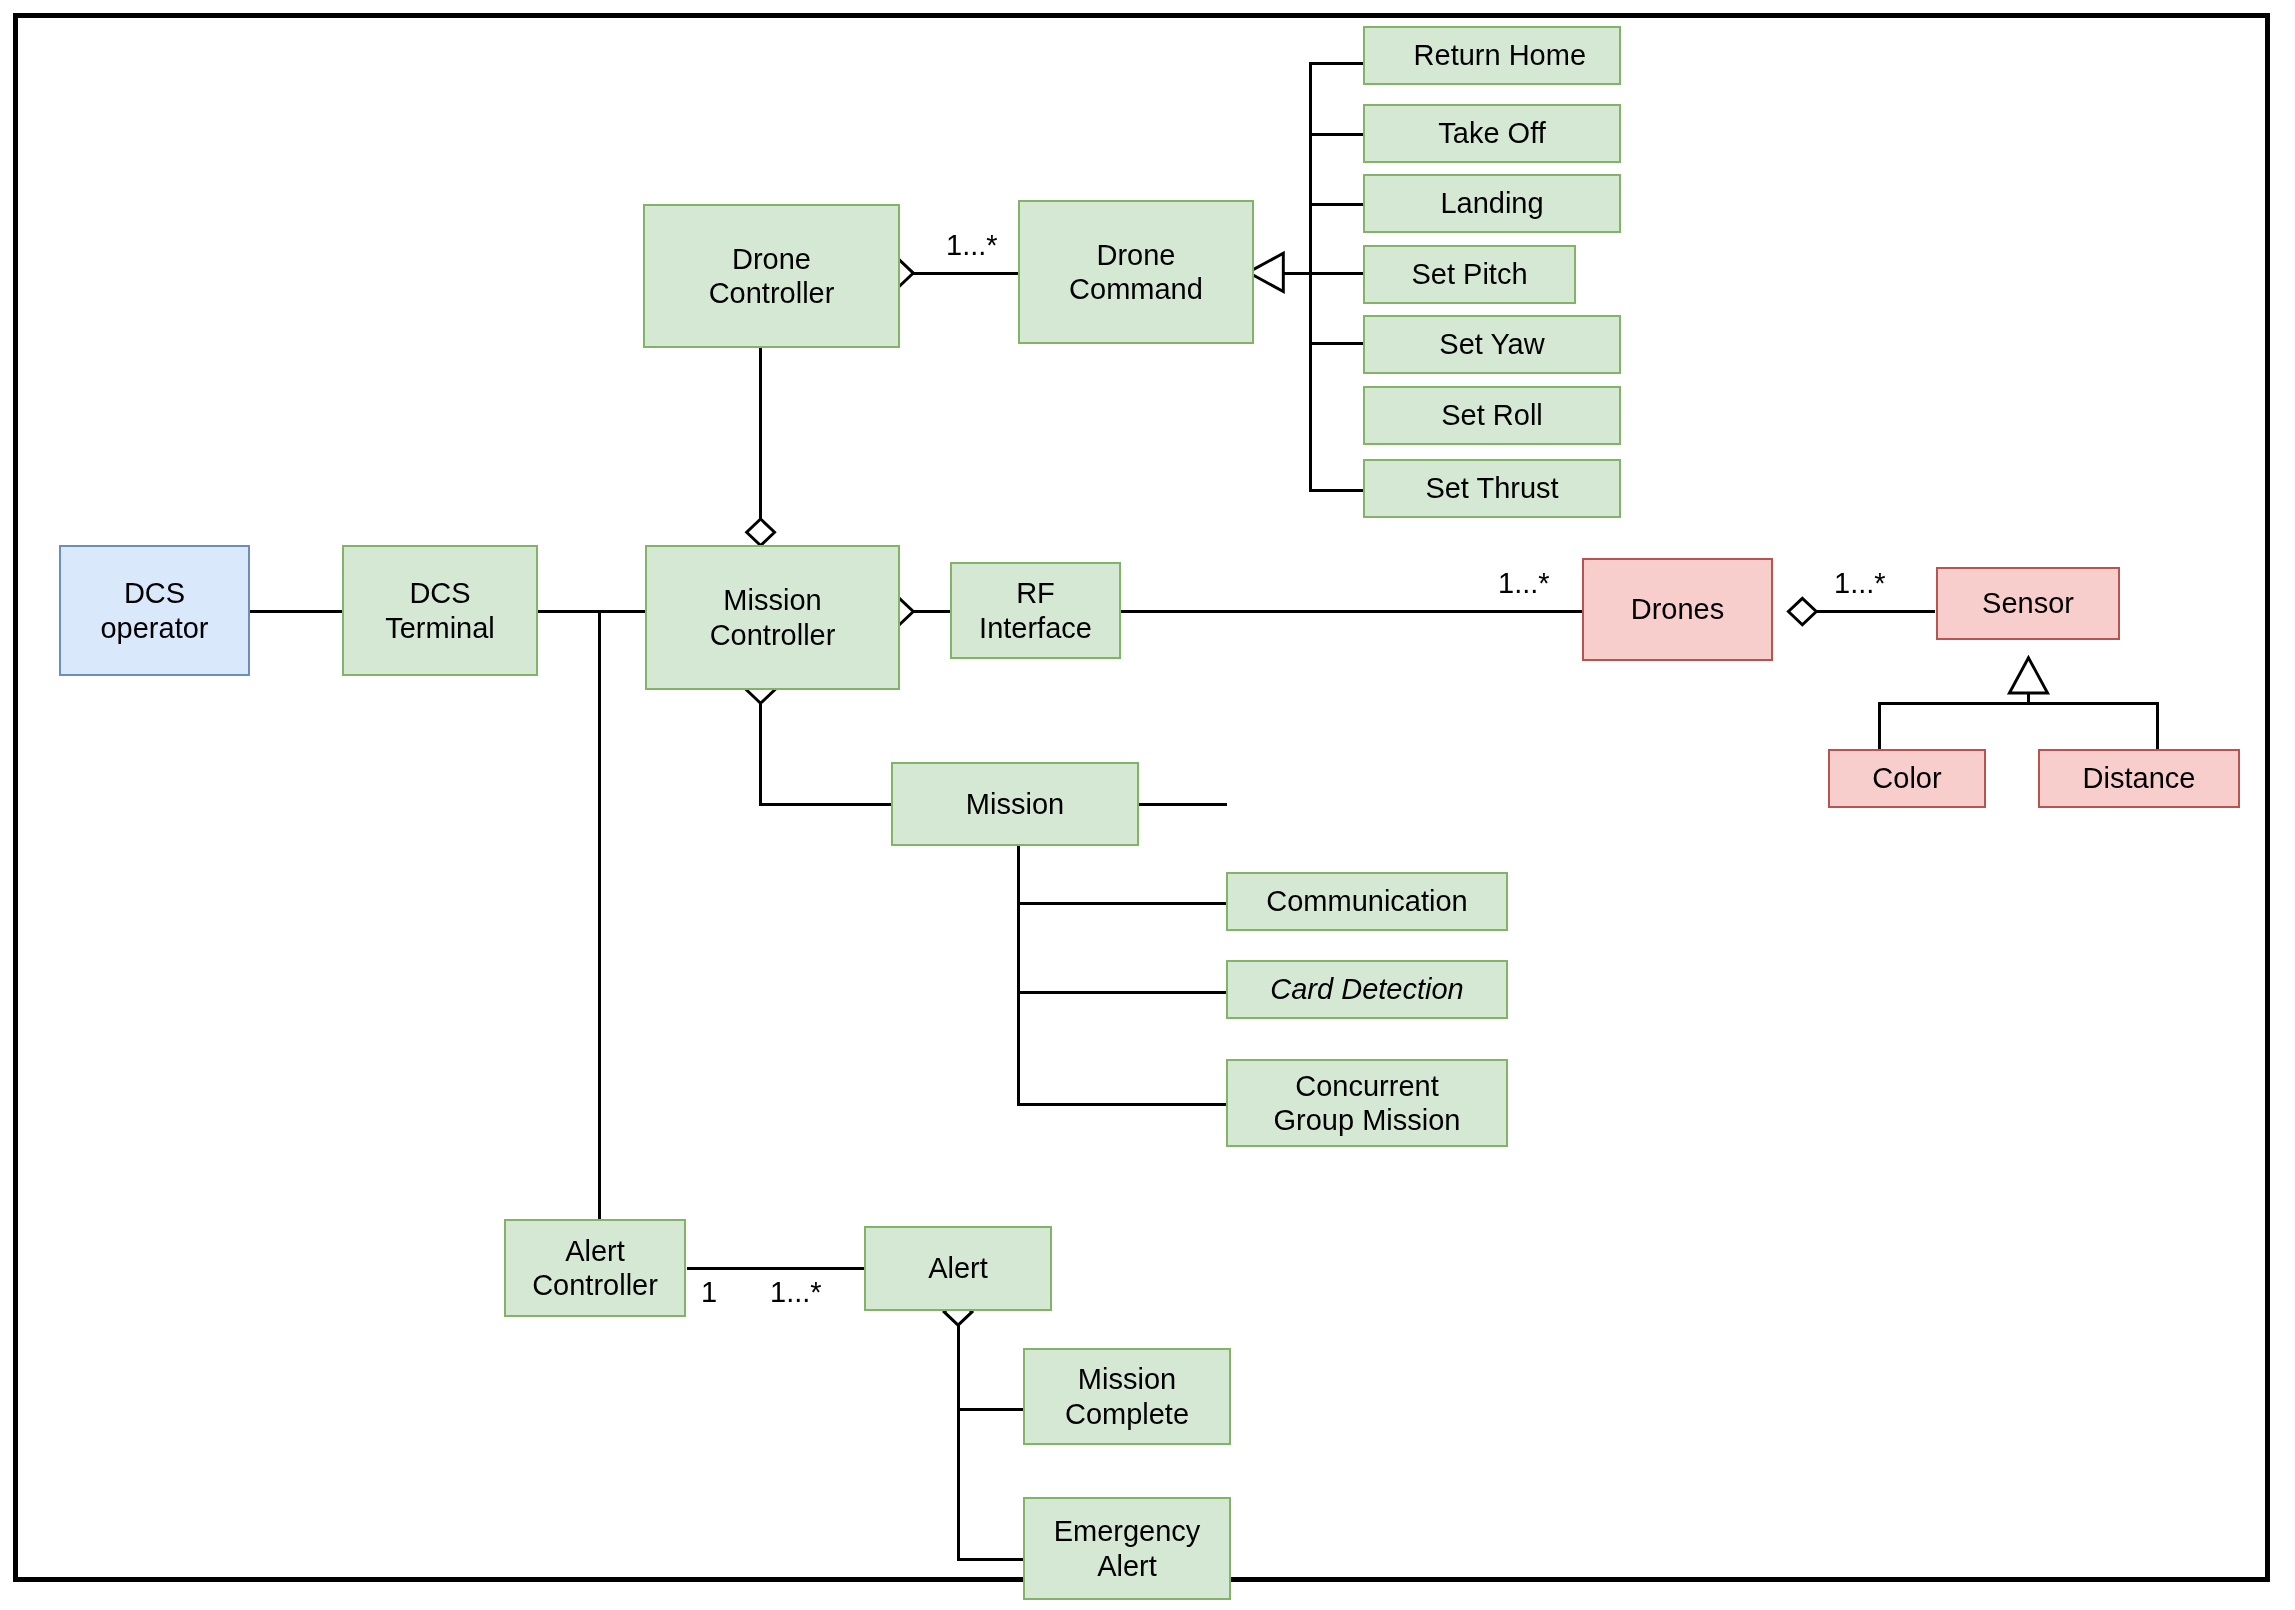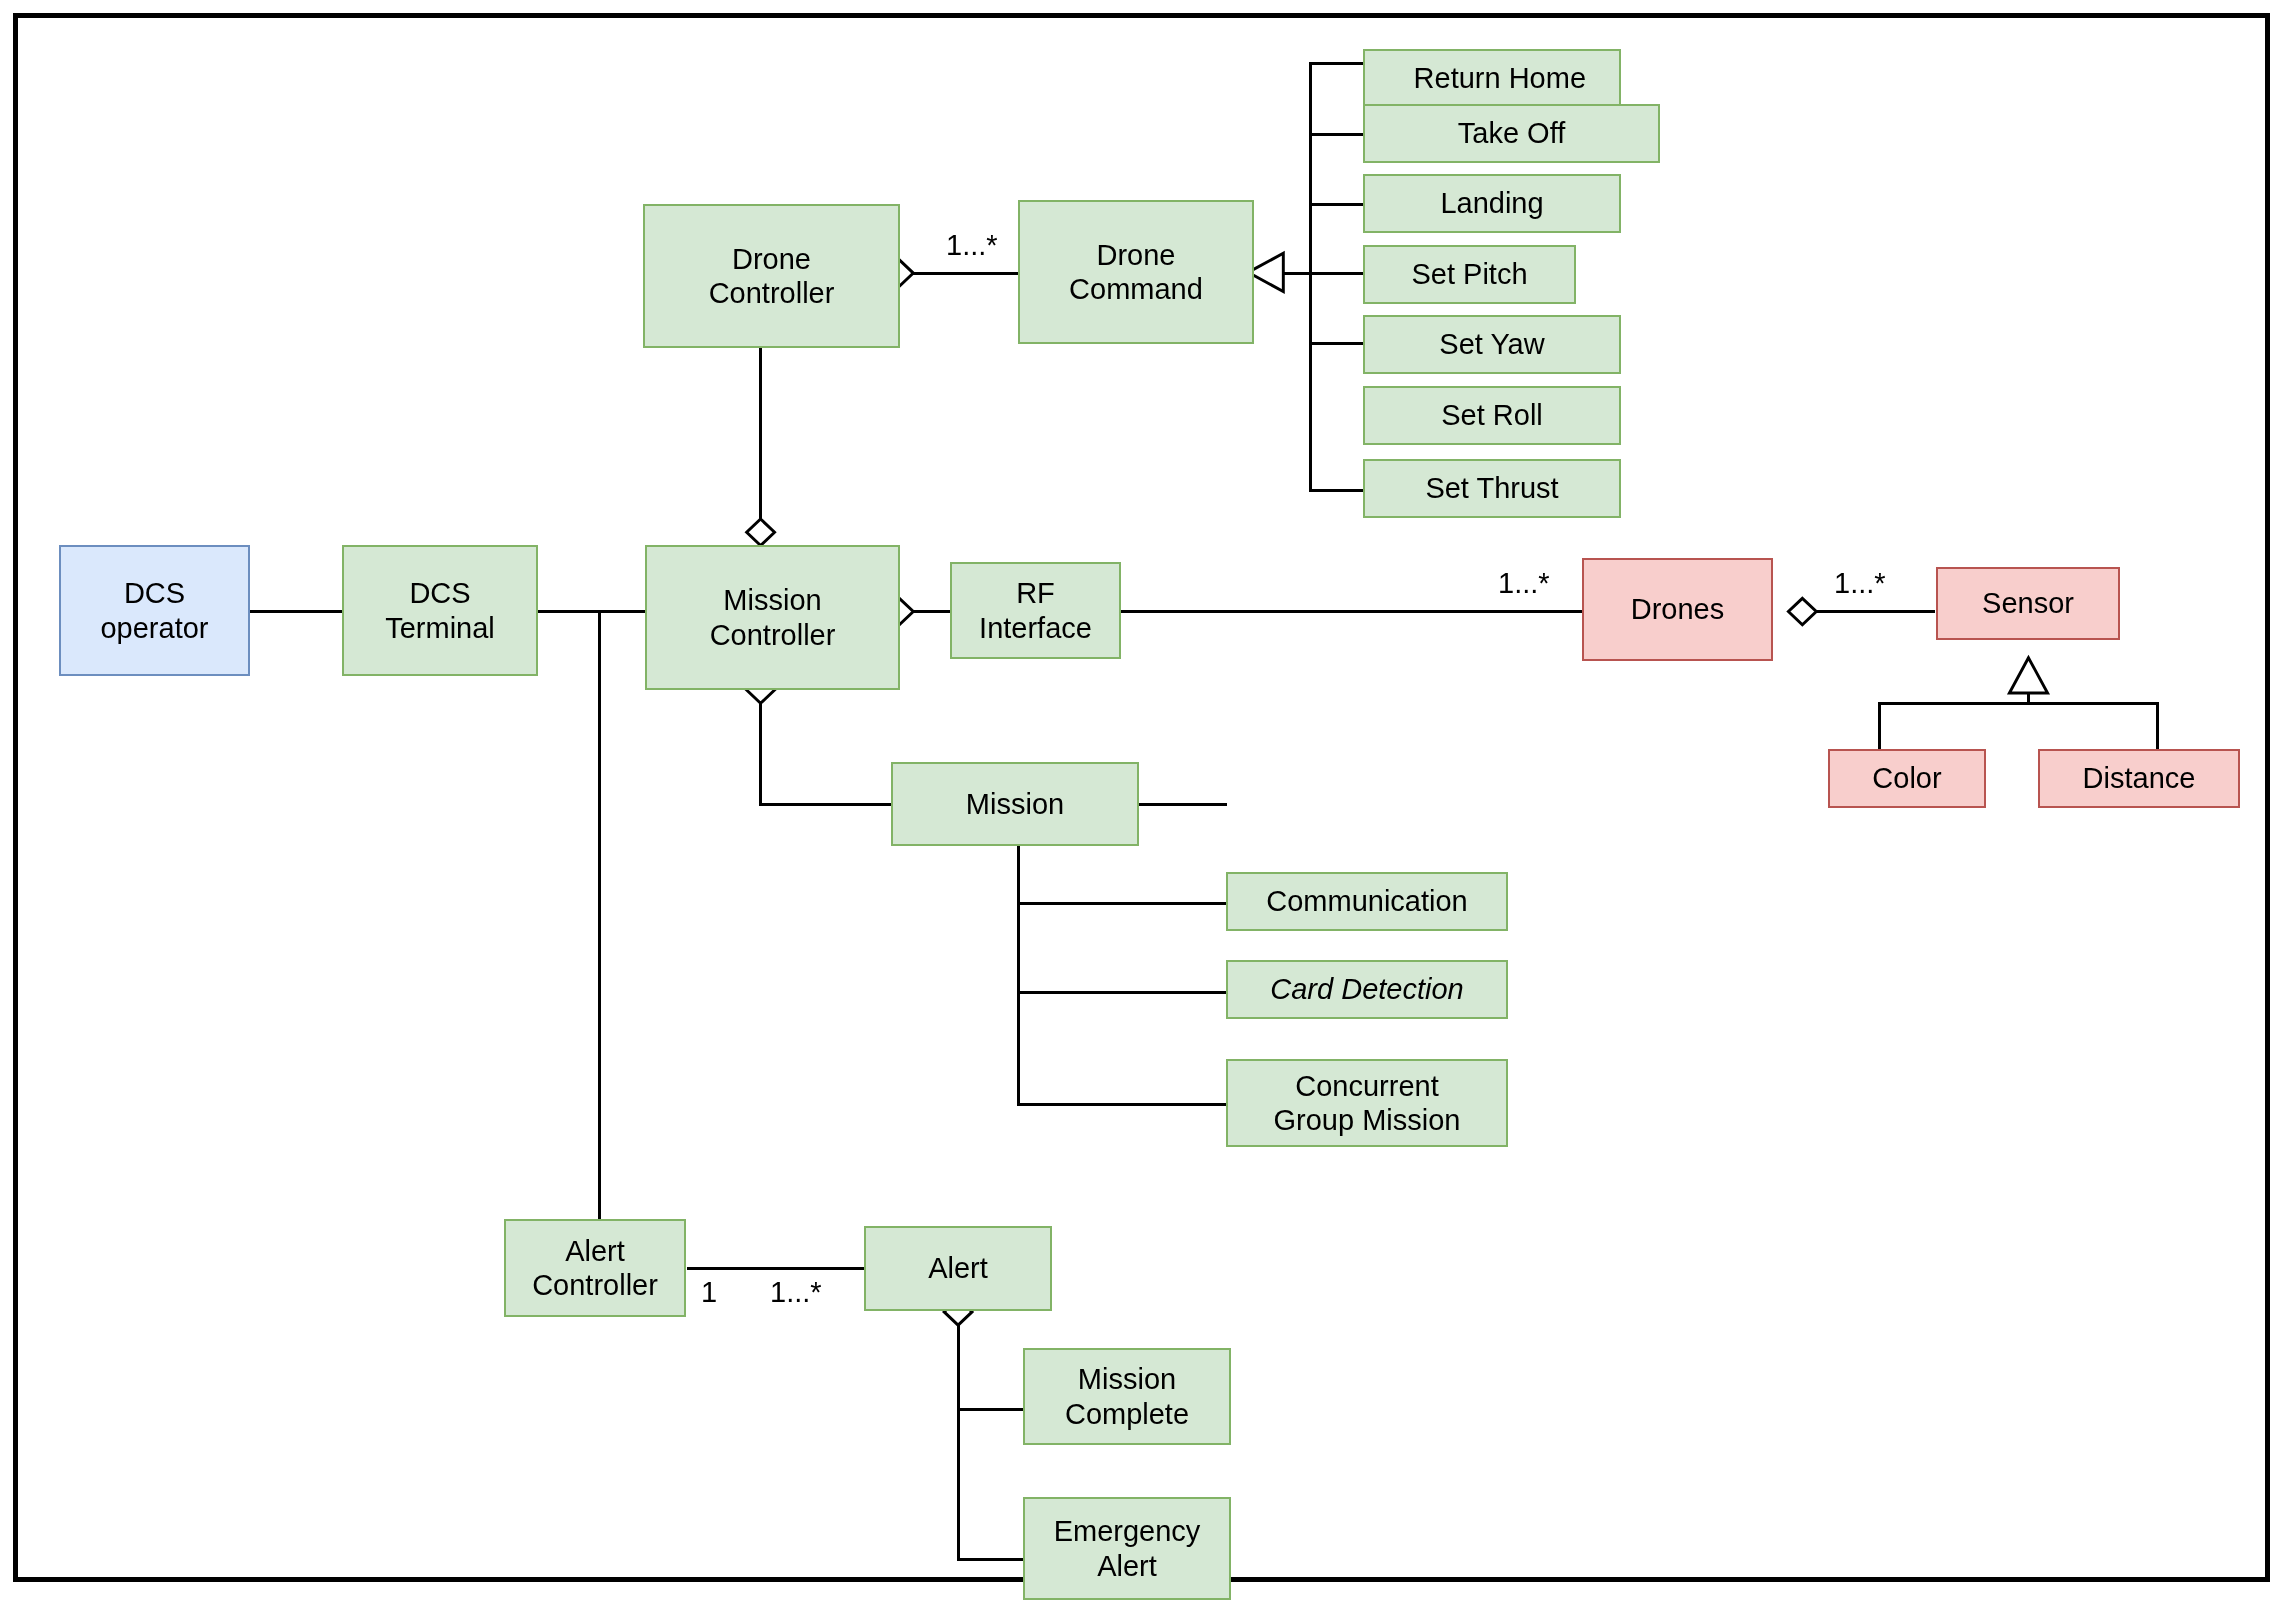--- a/index.html
+++ b/index.html
@@ -165,7 +165,7 @@
 Alert</div>
 
   <div id="command-list">
-      <div class="node green" style="left: 1363px; top: 49px; width: 258px; height: 59px; padding-left: 20px;">Return Home</div>
+      <div class="node green" style="left: 1363px; top: 26px; width: 258px; height: 59px; padding-left: 20px;">Return Home</div>
       <div class="node green" style="left: 1363px; top: 104px; width: 297px; height: 59px;">Take Off</div>
       <div class="node green" style="left: 1363px; top: 174px; width: 258px; height: 59px;">Landing</div>
       <div class="node green" style="left: 1363px; top: 245px; width: 213px; height: 59px;">Set Pitch</div>

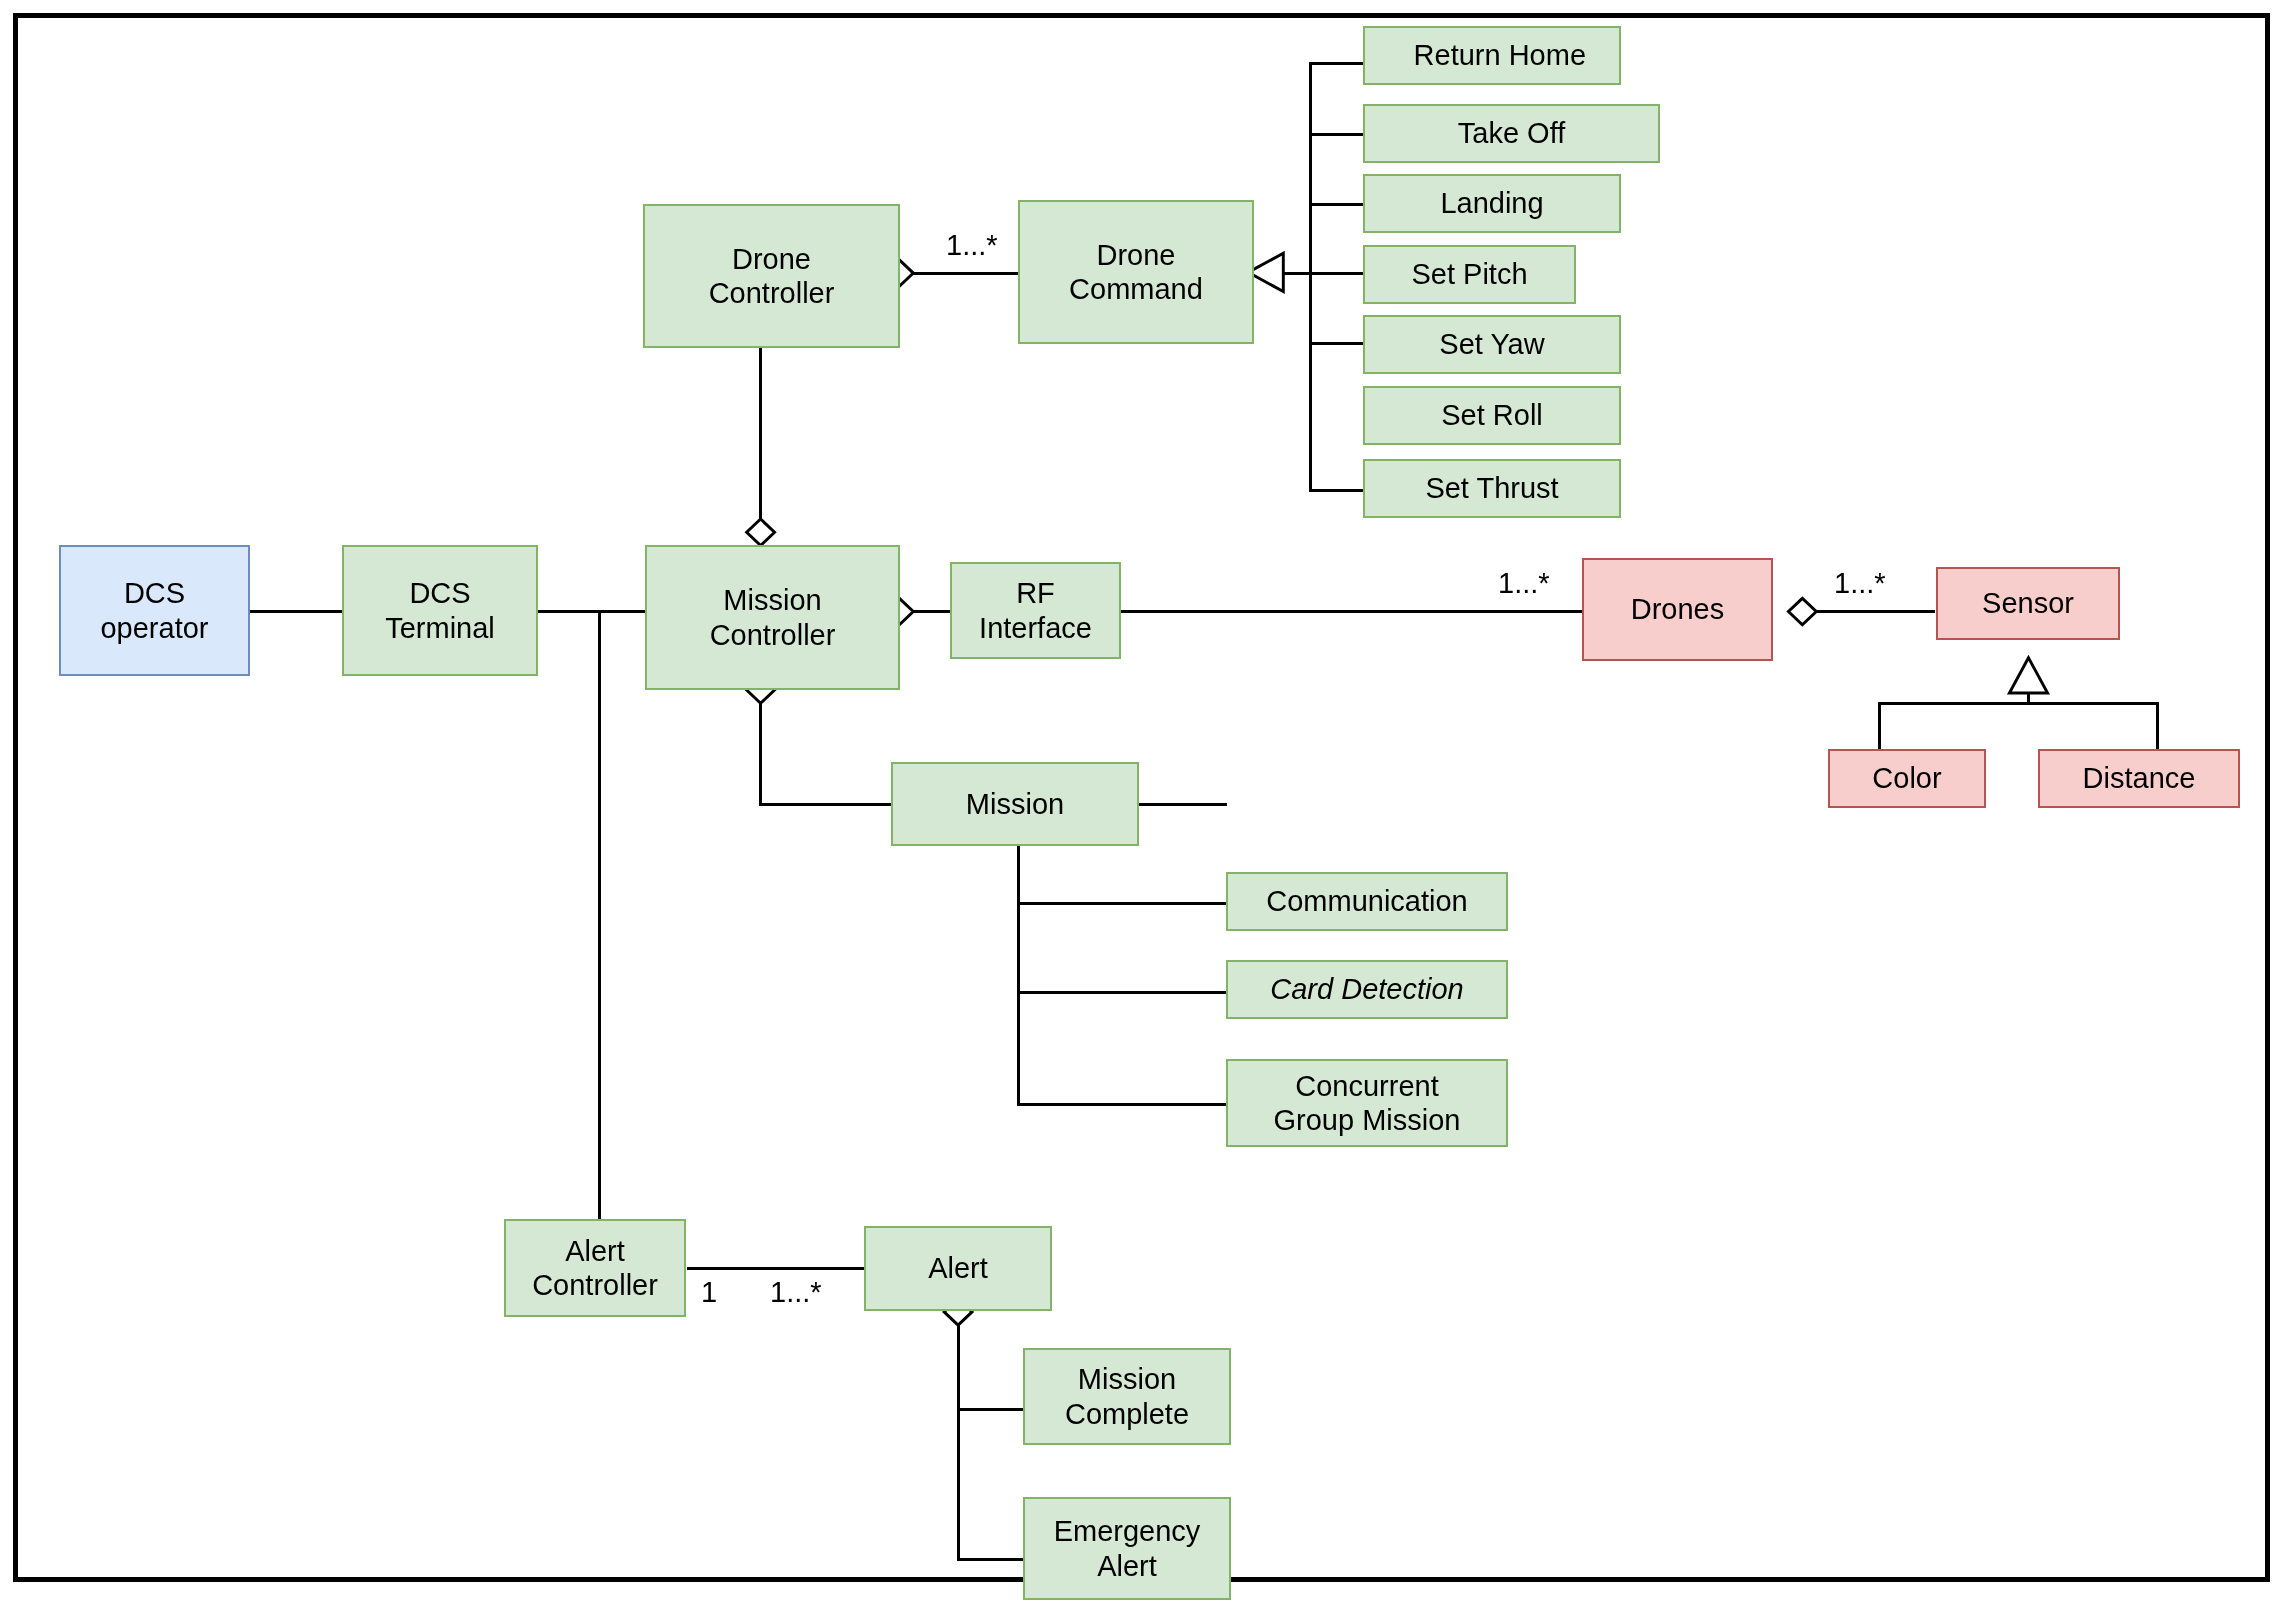--- a/index.html
+++ b/index.html
@@ -166,7 +166,7 @@
 
   <div id="command-list">
       <div class="node green" style="left: 1363px; top: 26px; width: 258px; height: 59px; padding-left: 20px;">Return Home</div>
-      <div class="node green" style="left: 1363px; top: 104px; width: 297px; height: 59px;">Take Off</div>
+      <div class="node green" style="left: 1363px; top: 104px; width: 258px; height: 59px;">Take Off</div>
       <div class="node green" style="left: 1363px; top: 174px; width: 258px; height: 59px;">Landing</div>
       <div class="node green" style="left: 1363px; top: 245px; width: 213px; height: 59px;">Set Pitch</div>
       <div class="node green" style="left: 1363px; top: 315px; width: 258px; height: 59px;">Set Yaw</div>

